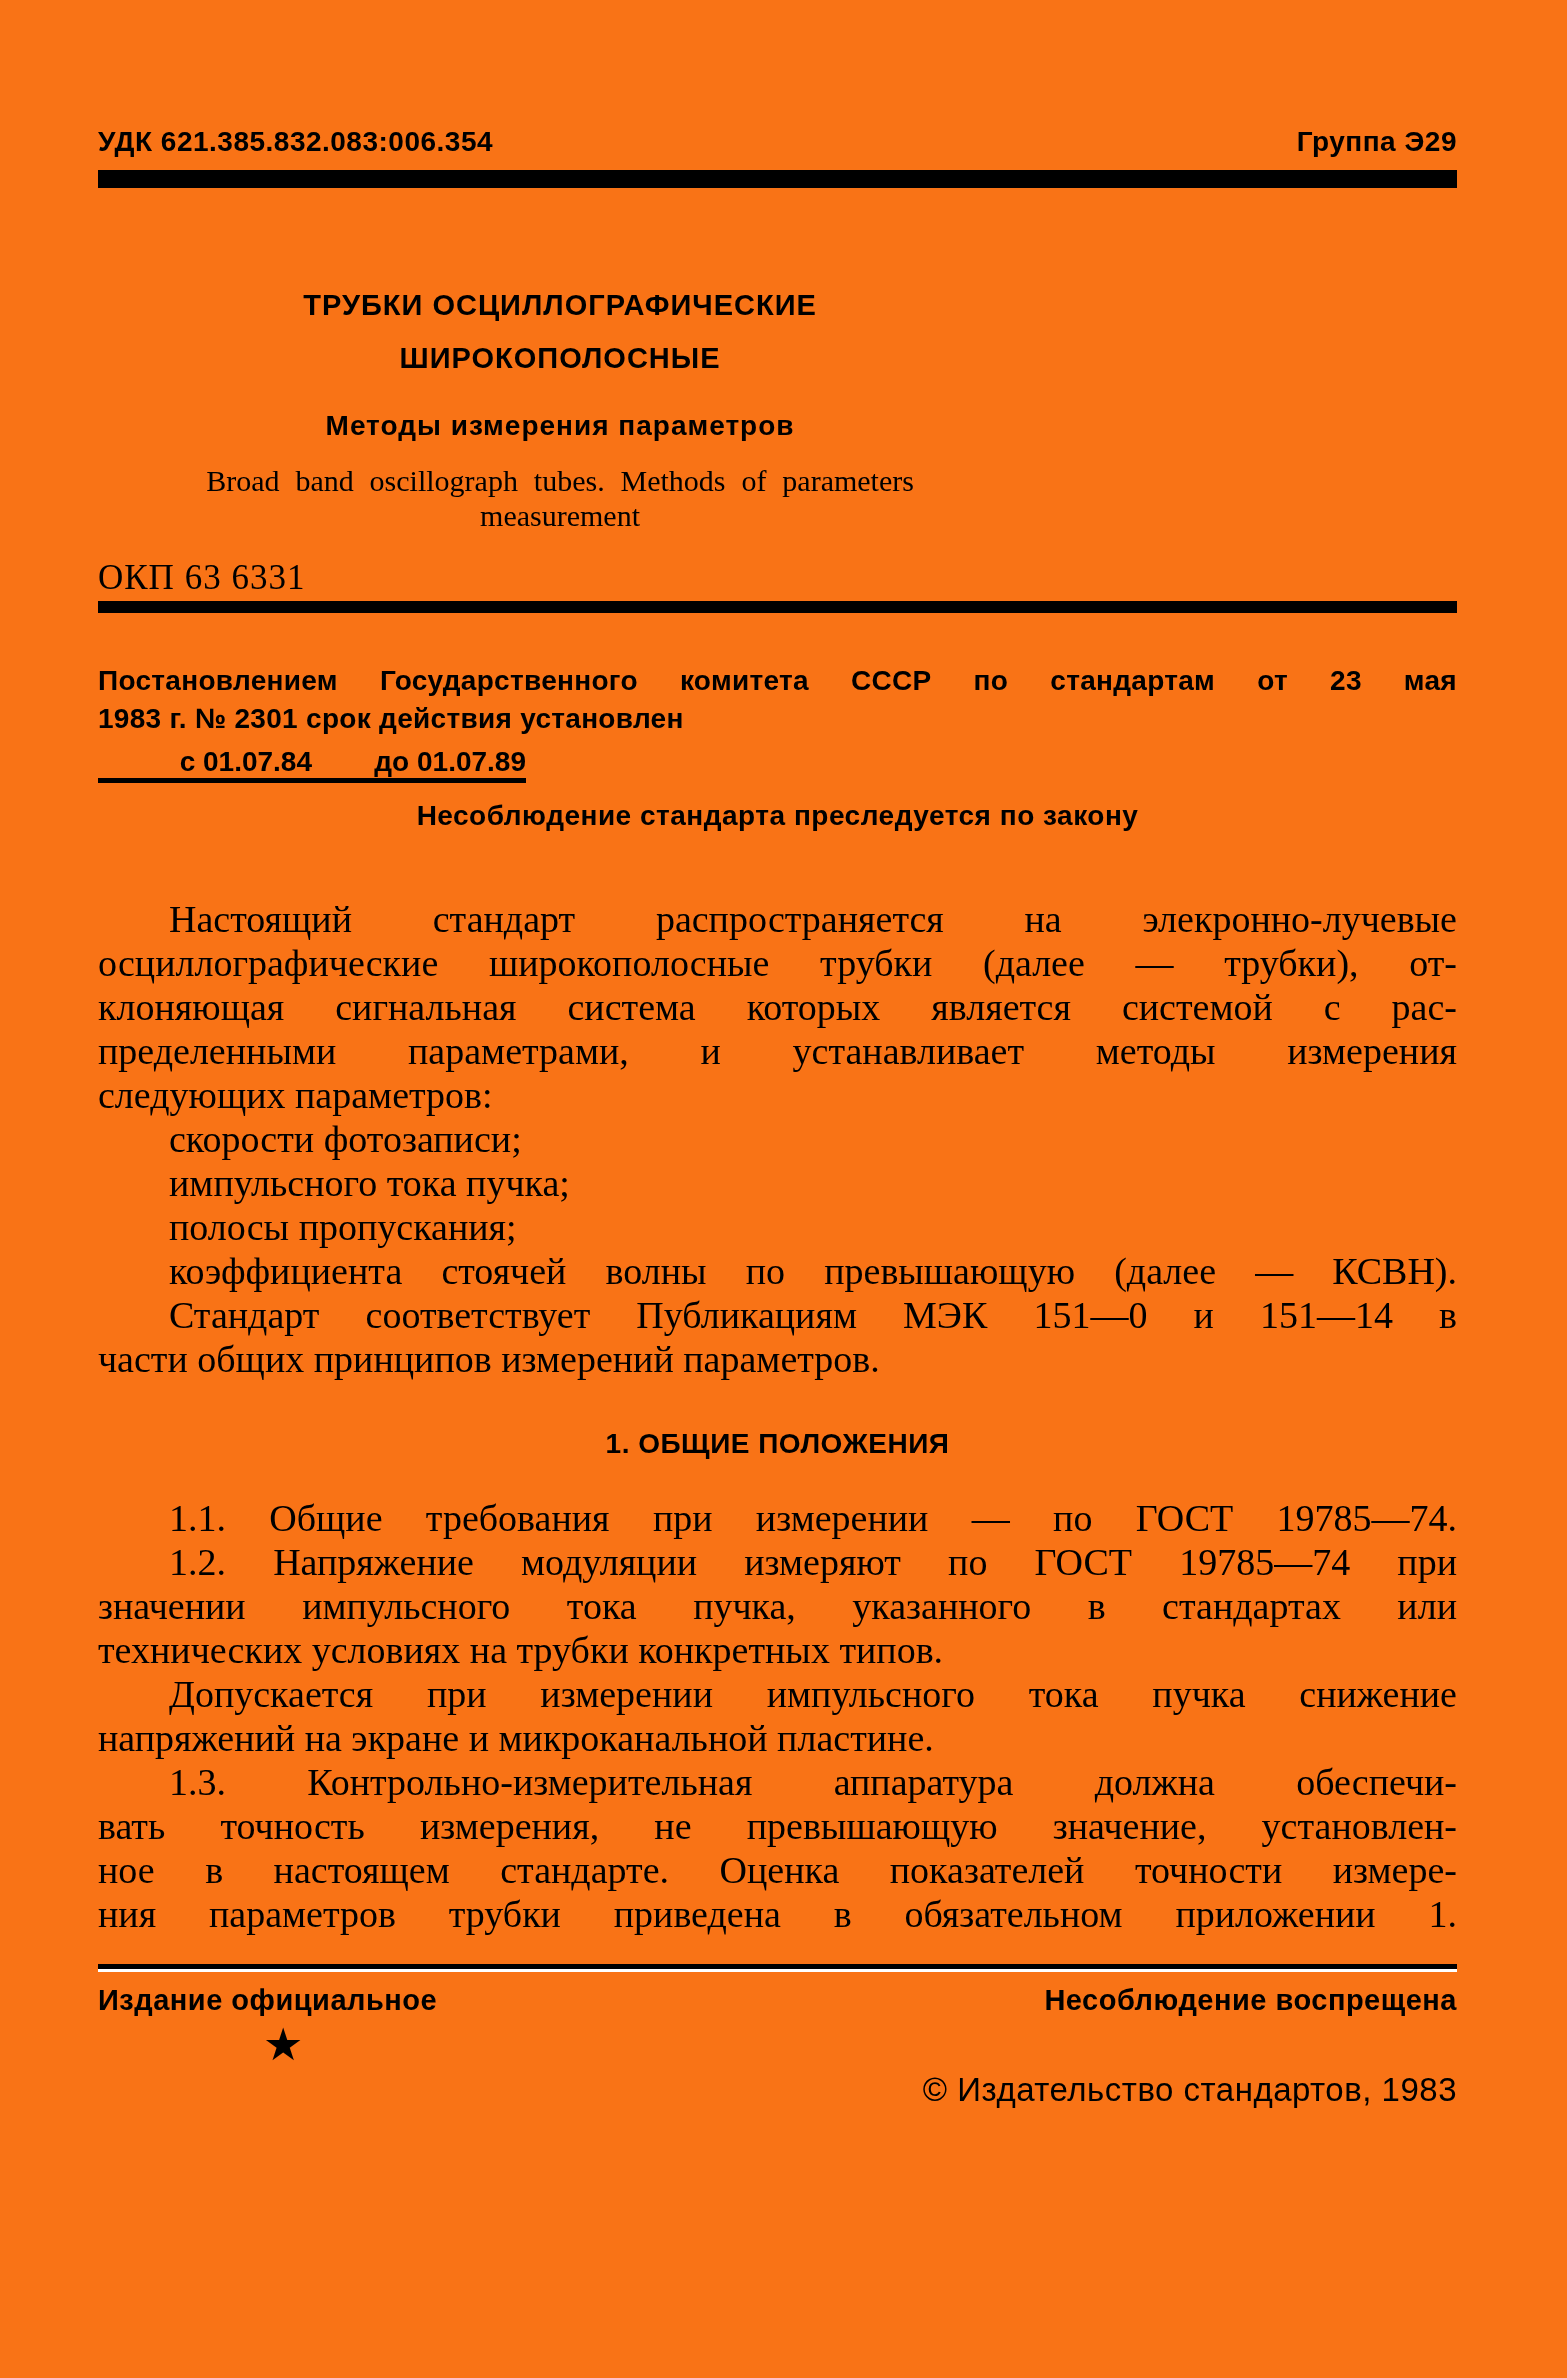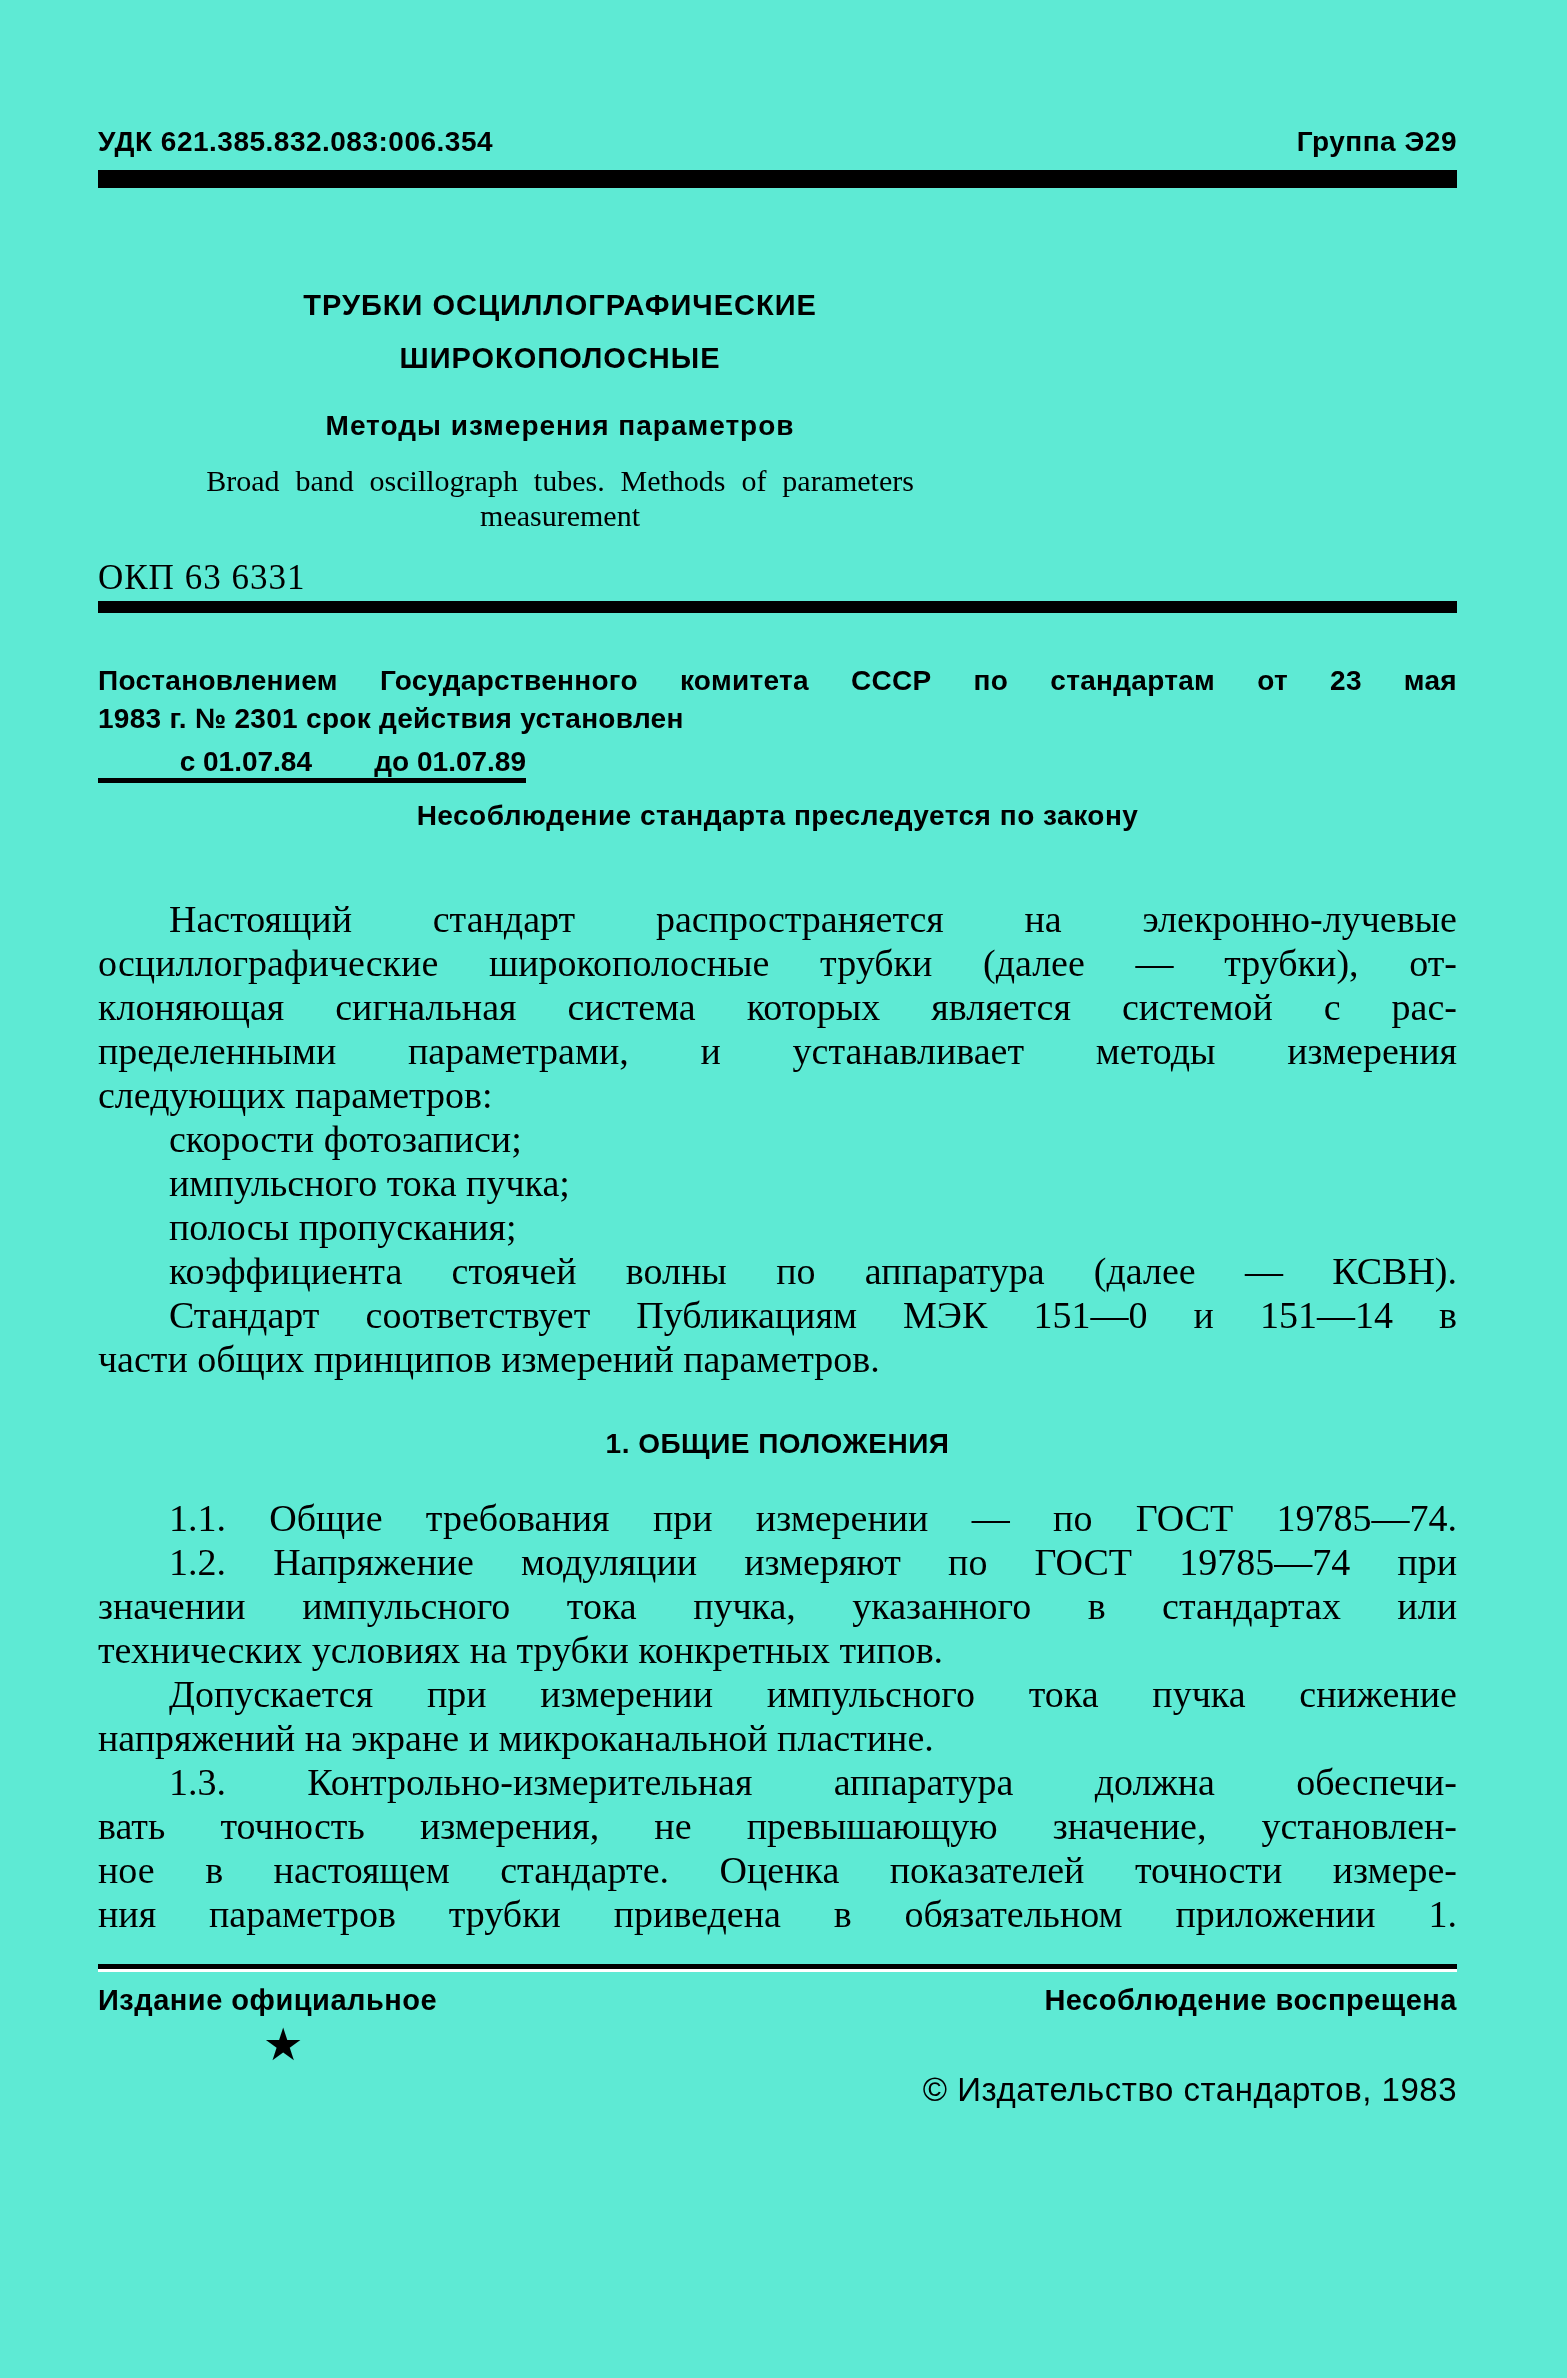--- a/index.html
+++ b/index.html
@@ -6,7 +6,7 @@
   .page{
     position:relative;
     width:1567px;height:2379px;
-    background:#5eead4;
+    background:#f97316;
     color:#000;
     box-sizing:border-box;
     padding:125px 110px 0 98px;

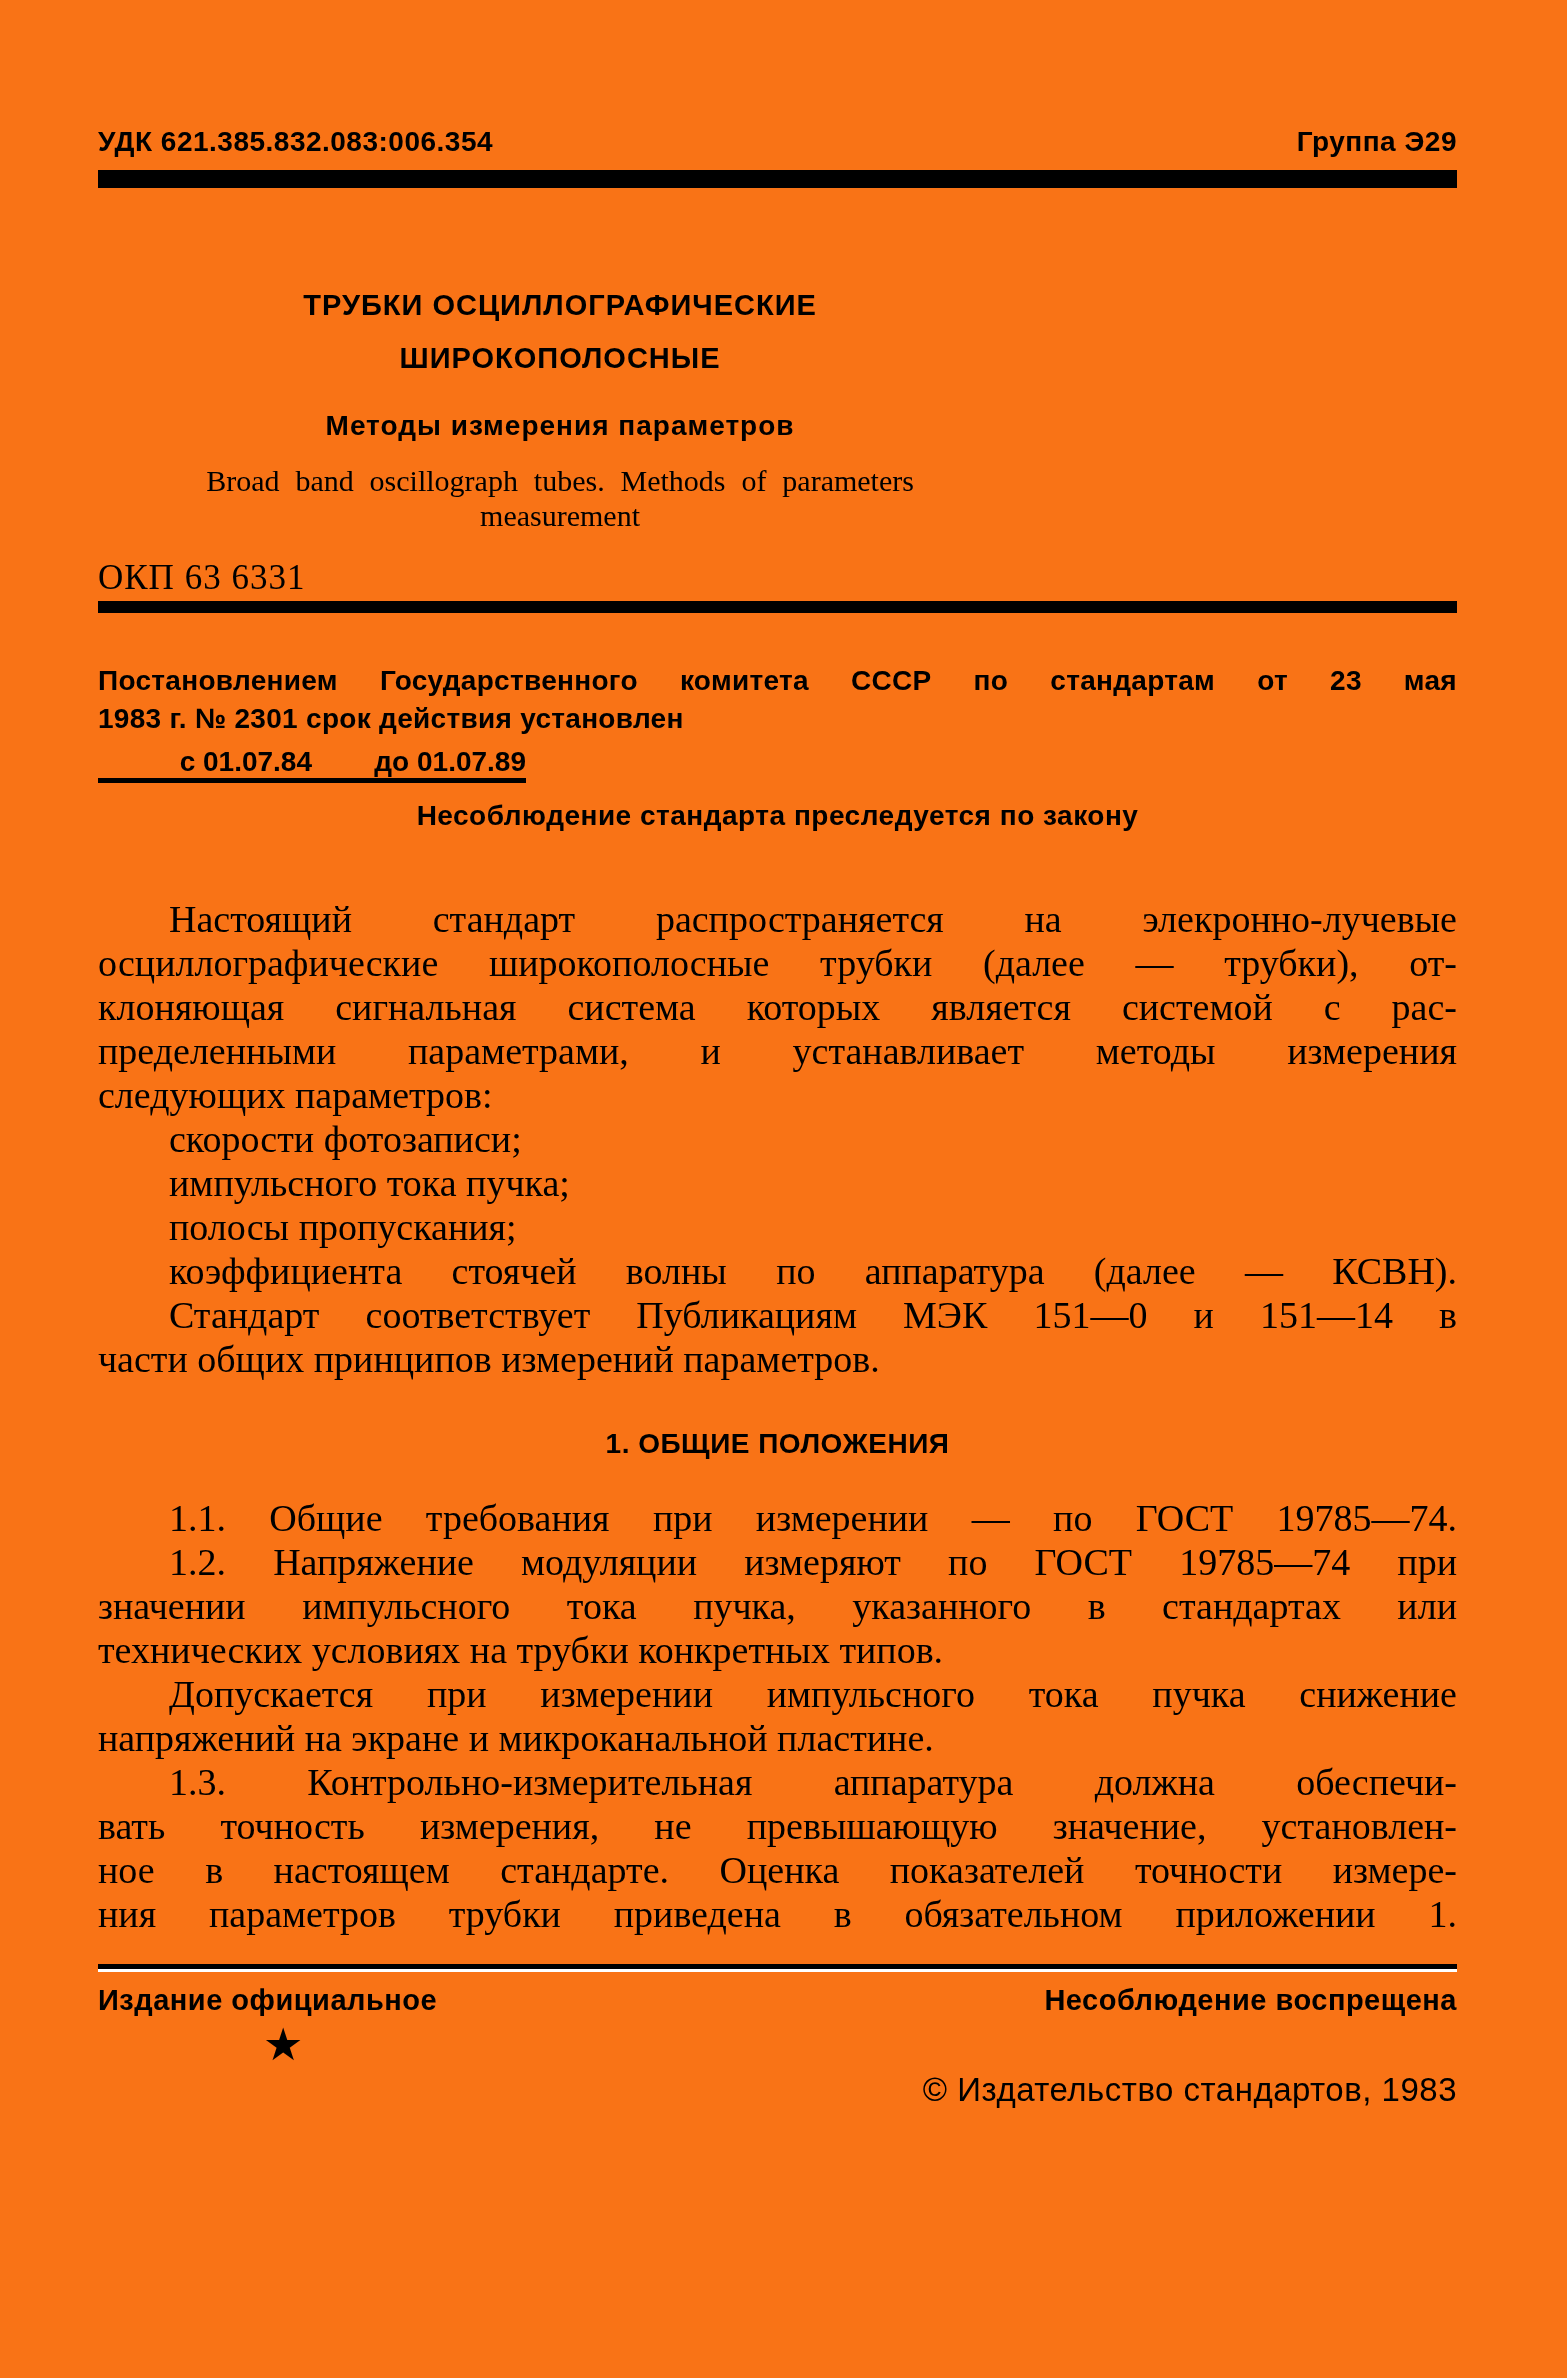--- a/index.html
+++ b/index.html
@@ -114,7 +114,7 @@
     <div class="ln ind">скорости фотозаписи;</div>
     <div class="ln ind">импульсного тока пучка;</div>
     <div class="ln ind">полосы пропускания;</div>
-    <div class="ln ind jl">коэффициента стоячей волны по аппаратура (далее — КСВН).</div>
+    <div class="ln ind jl">коэффициента стоячей волны по превышающую (далее — КСВН).</div>
     <div class="ln ind jl">Стандарт соответствует Публикациям МЭК 151—0 и 151—14 в</div>
     <div class="ln">части общих принципов измерений параметров.</div>
   </div>

